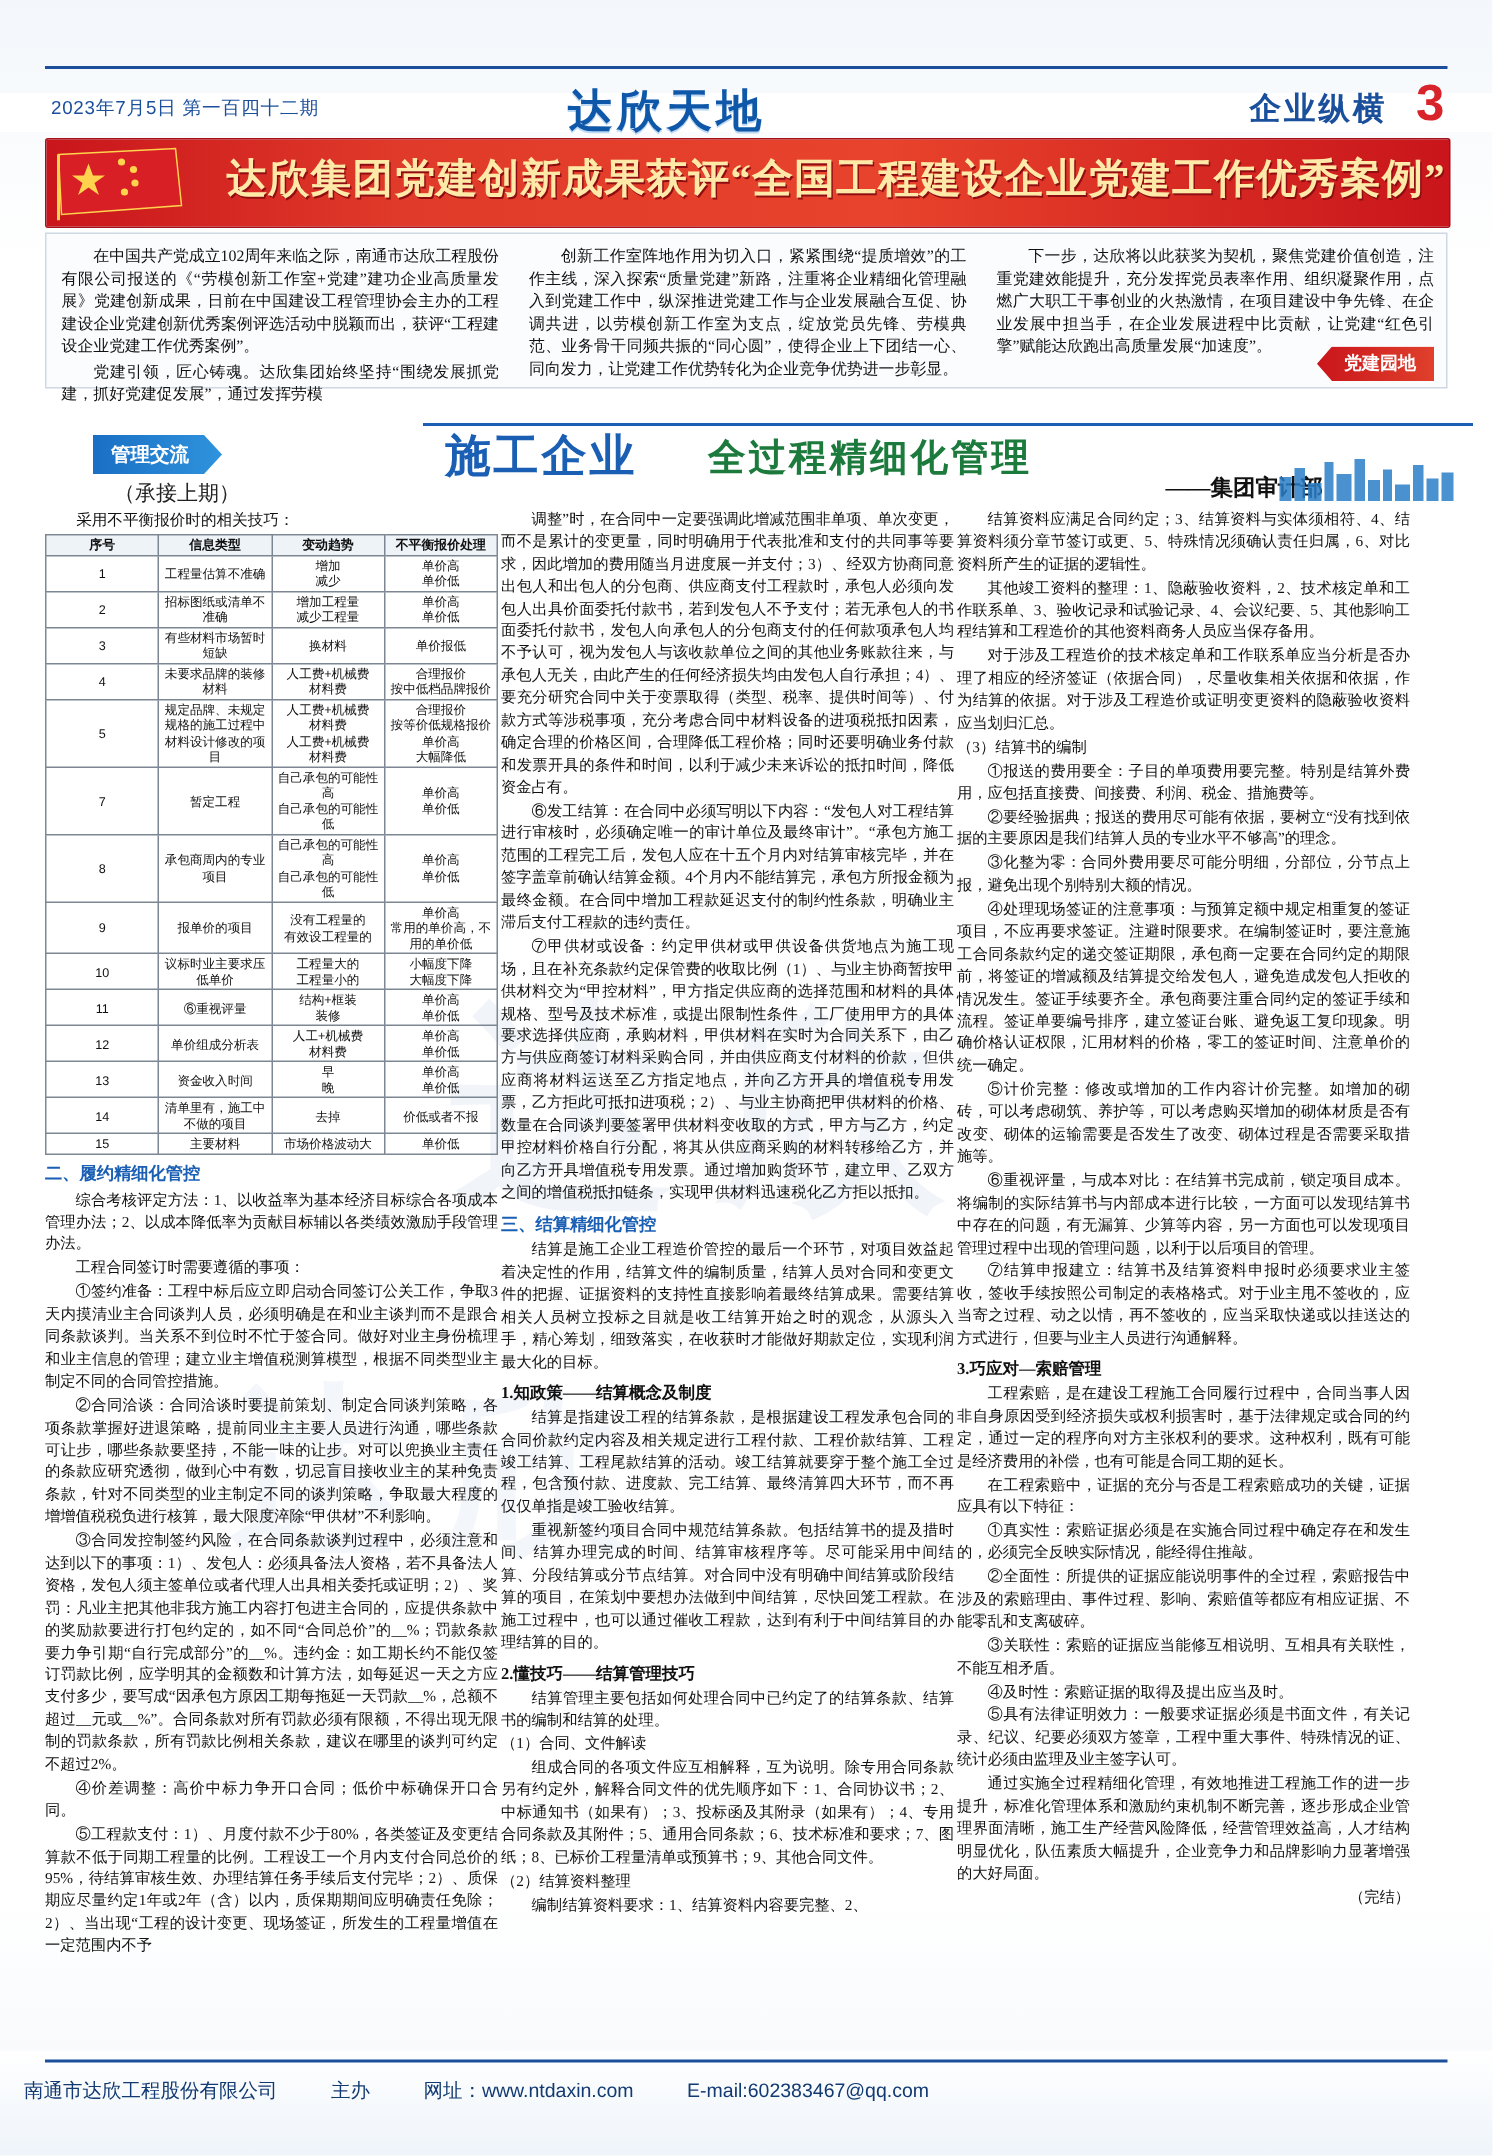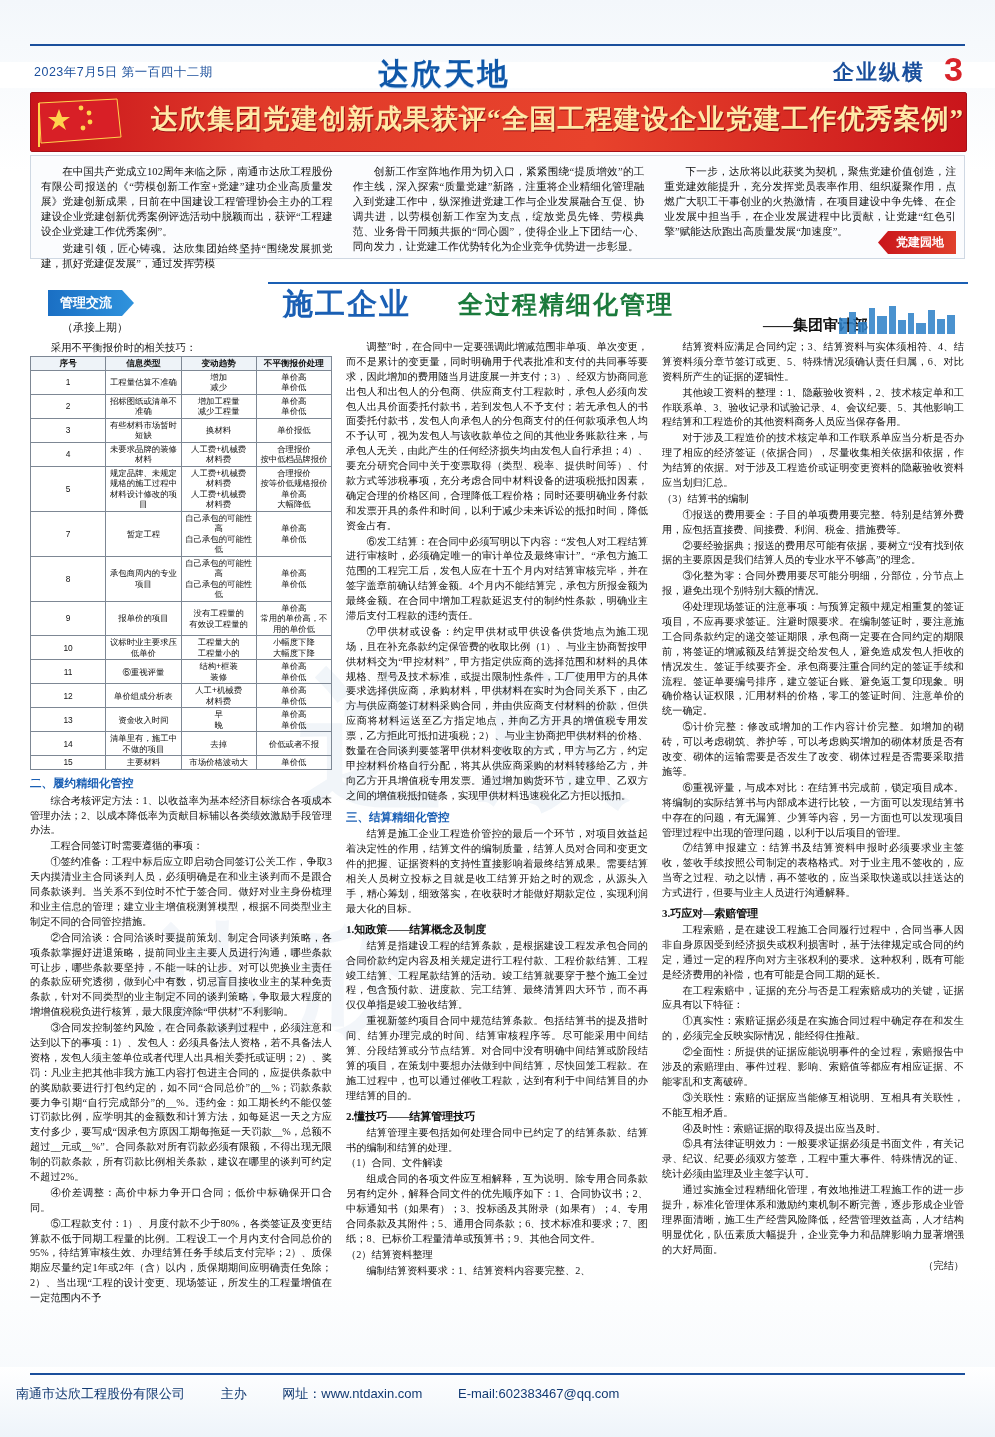--- a/index.html
+++ b/index.html
@@ -95,7 +95,7 @@
   }
   
   .sechead{
-    position:absolute;left:28px;top:286px;width:935px;height:52px;
+    position:absolute;left:42px;top:286px;width:935px;height:52px;
   }
   .tag-manage{
     position:absolute;left:20px;top:4px;

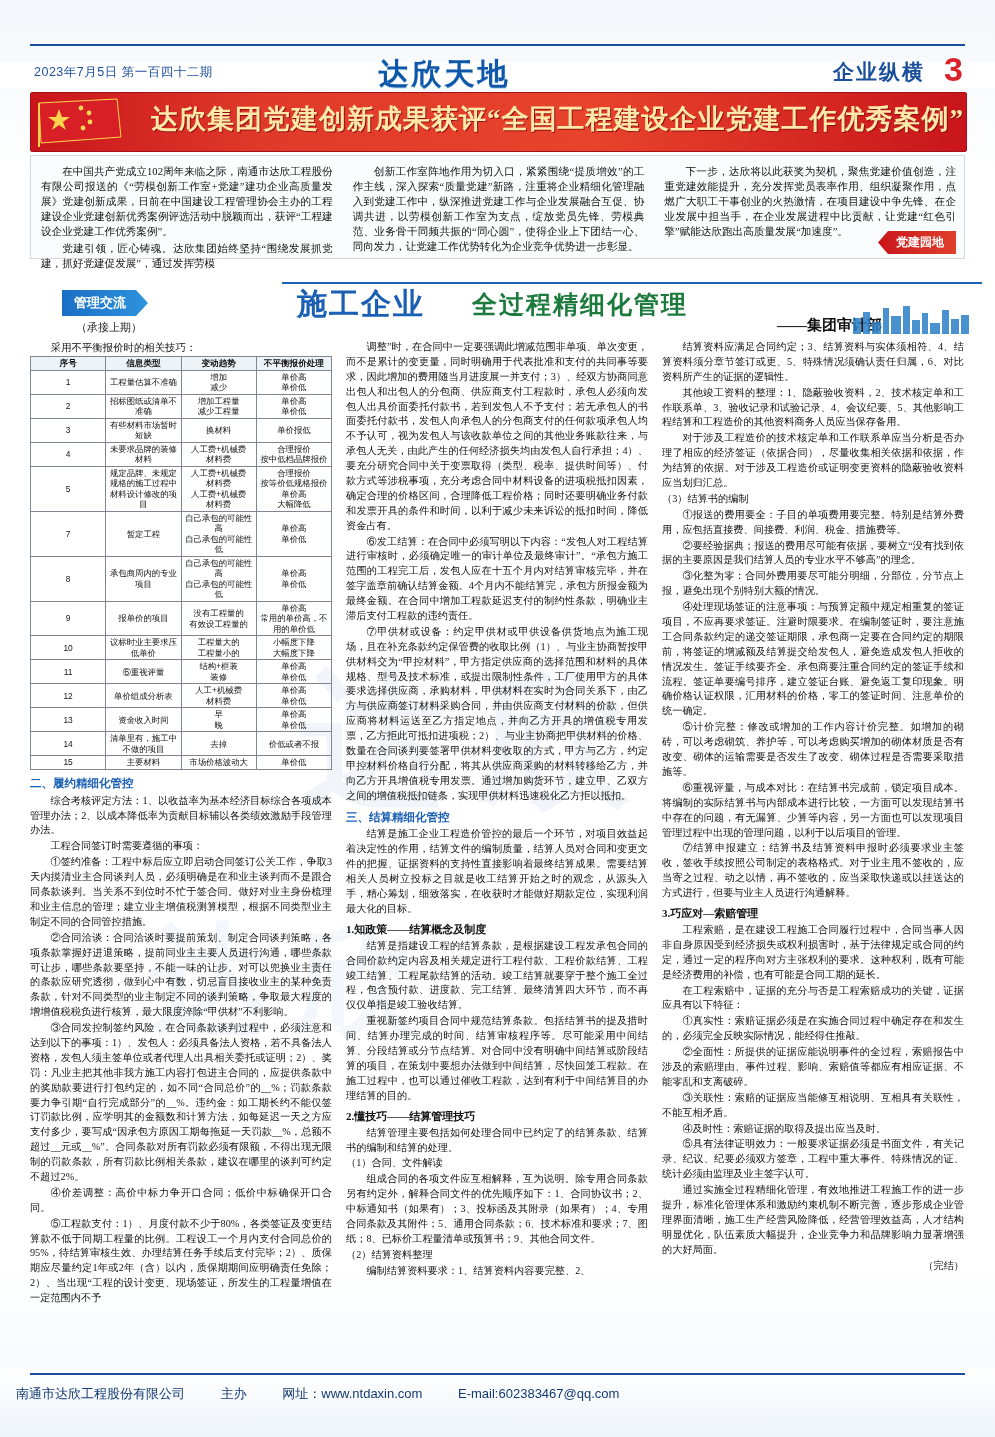--- a/index.html
+++ b/index.html
@@ -106,7 +106,7 @@
     clip-path:polygon(0 0,calc(100% - 12px) 0,100% 50%,calc(100% - 12px) 100%,0 100%);
   }
   .sub-continue{
-    position:absolute;left:34px;top:34px;font-size:11px;color:#222;
+    position:absolute;left:34px;top:34px;font-size:14px;color:#222;
   }
   .head-title1{
     position:absolute;left:255px;top:-2px;

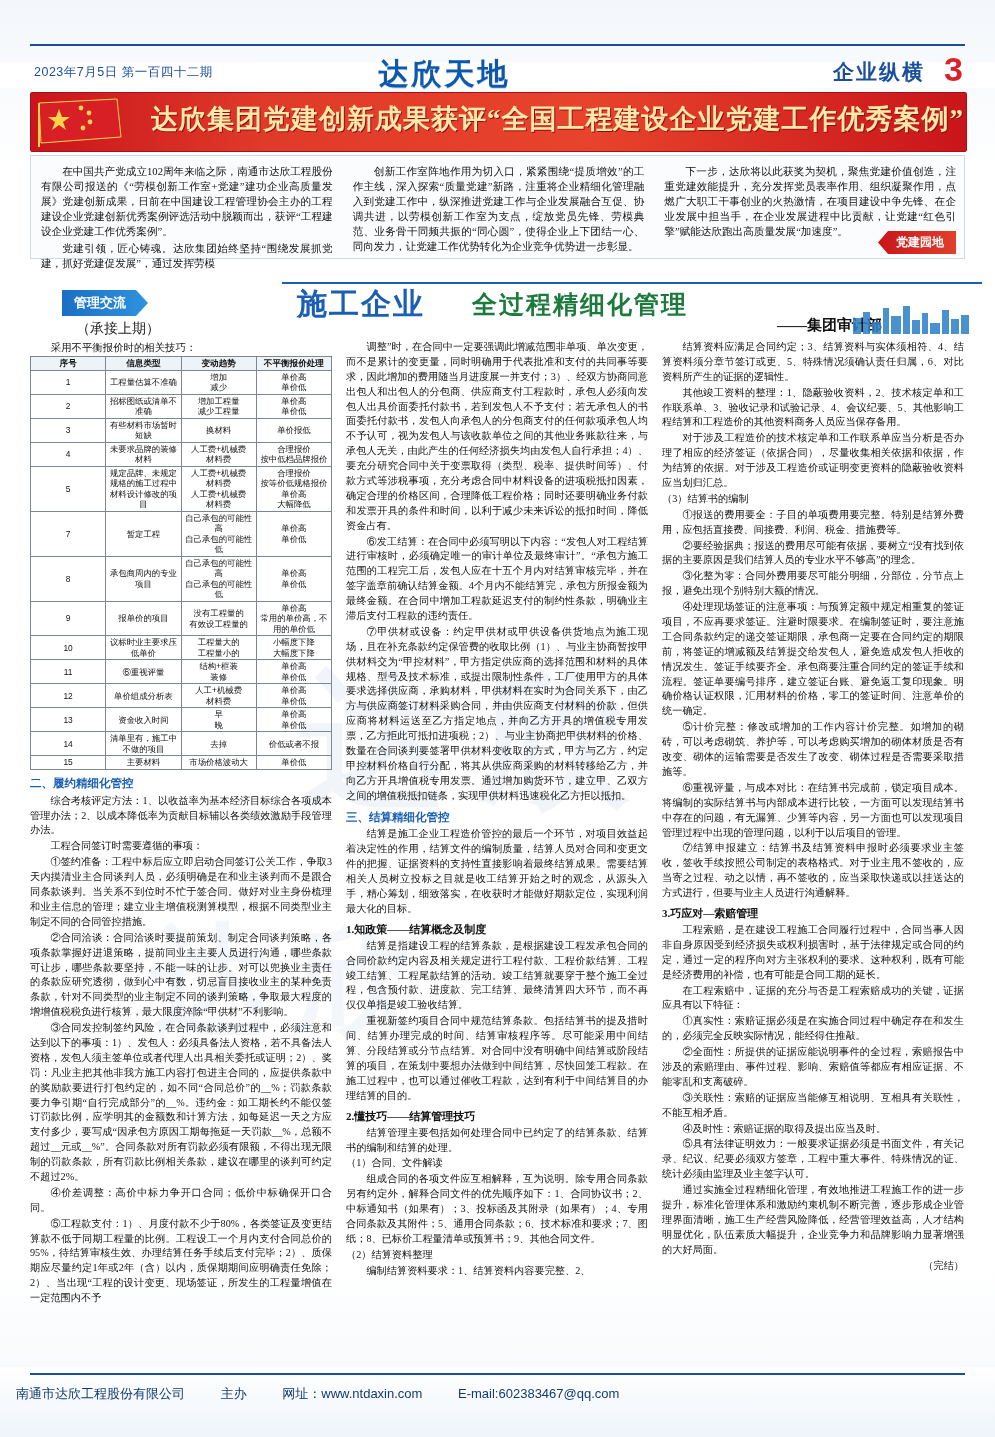--- a/index.html
+++ b/index.html
@@ -132,7 +132,7 @@
   
   .cols{
     position:absolute;left:30px;top:340px;width:935px;height:1000px;
-    display:flex;gap:14px;
+    display:flex;gap:2px;
   }
   .col{
     width:302px;font-size:10.2px;line-height:1.46;text-align:justify;color:#111;

